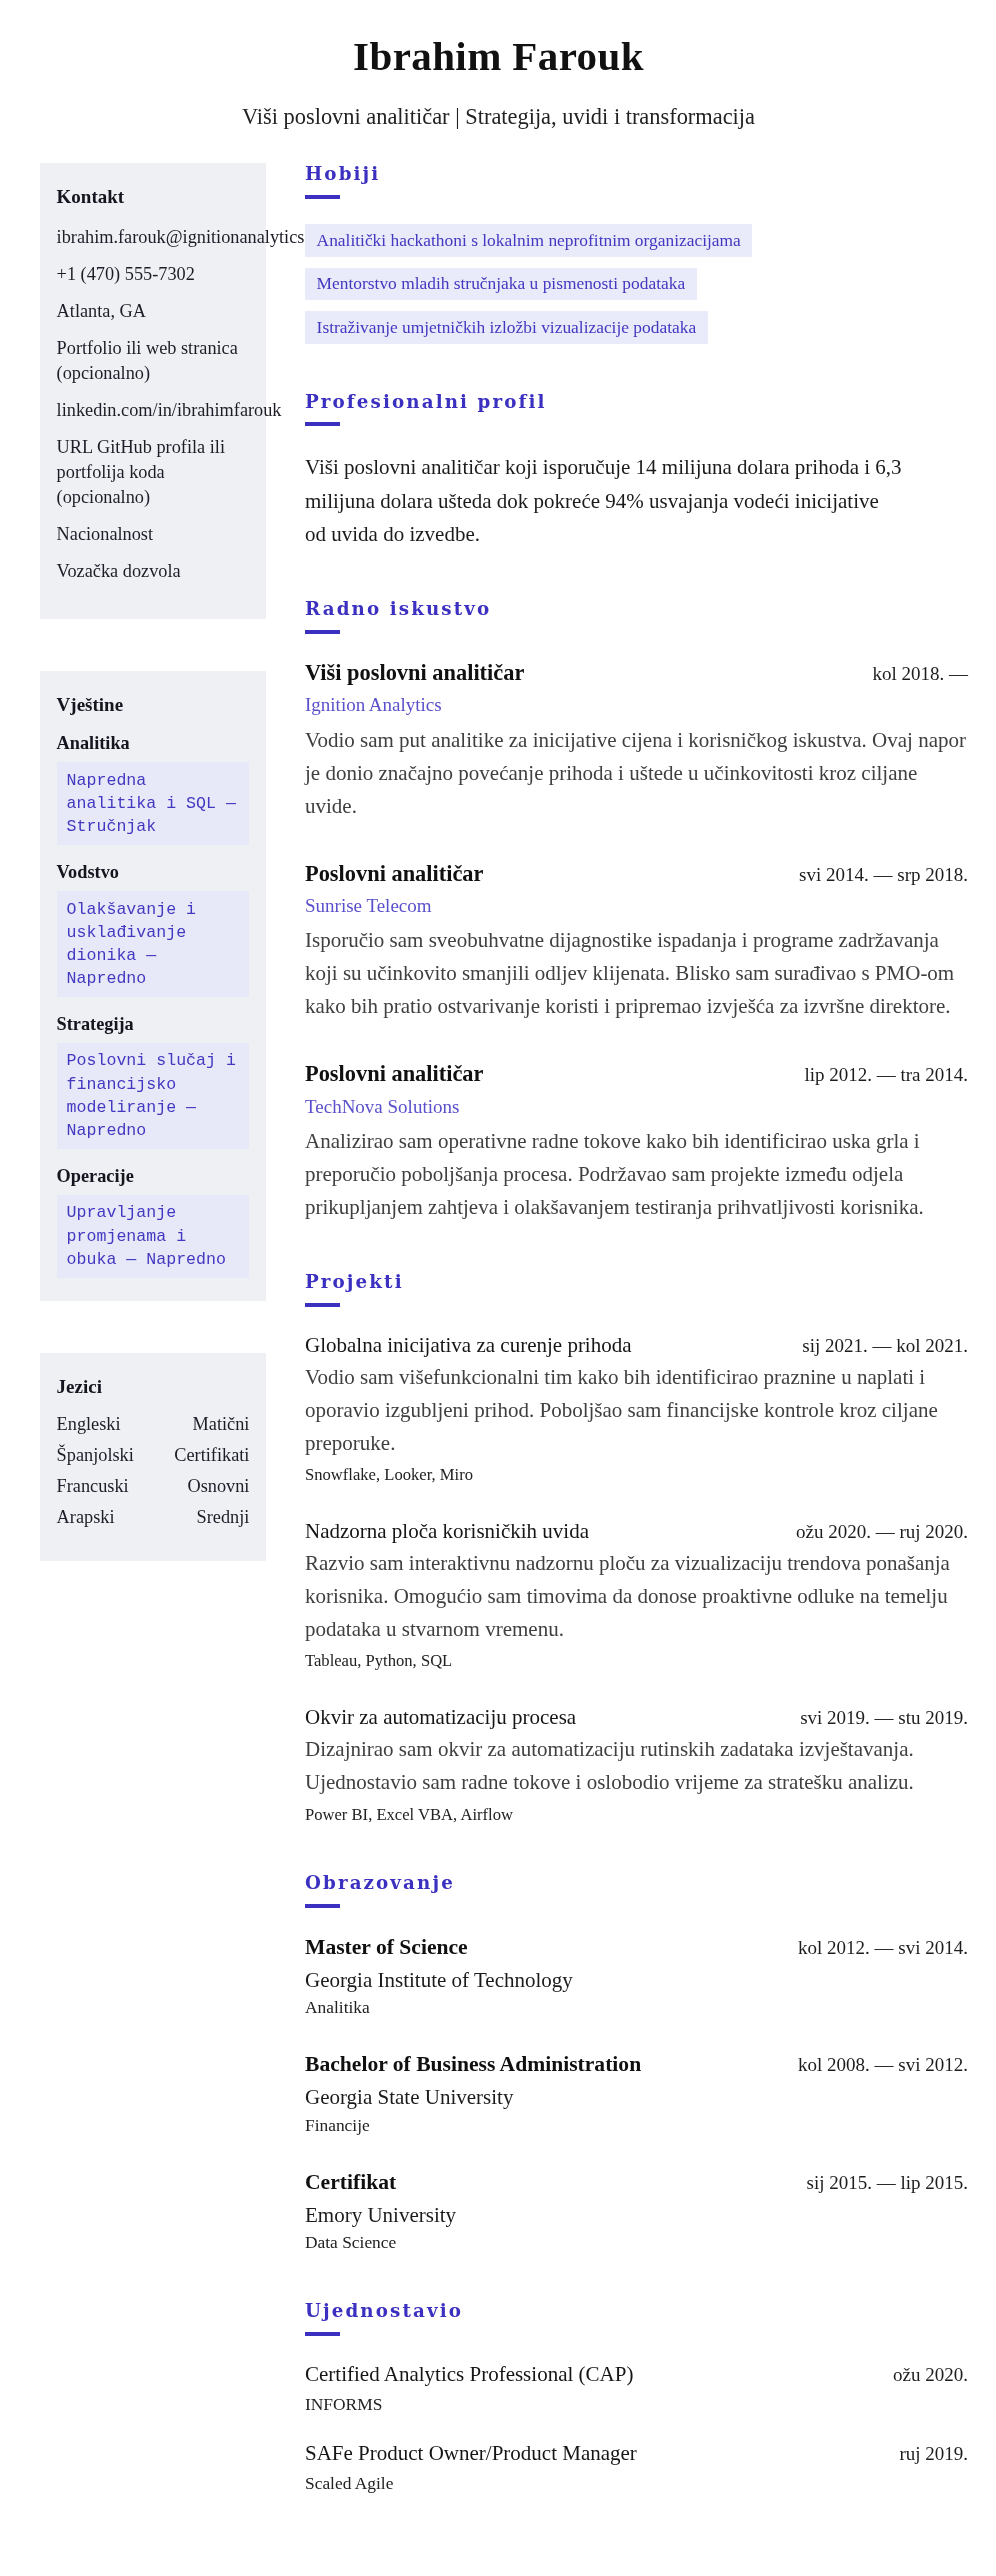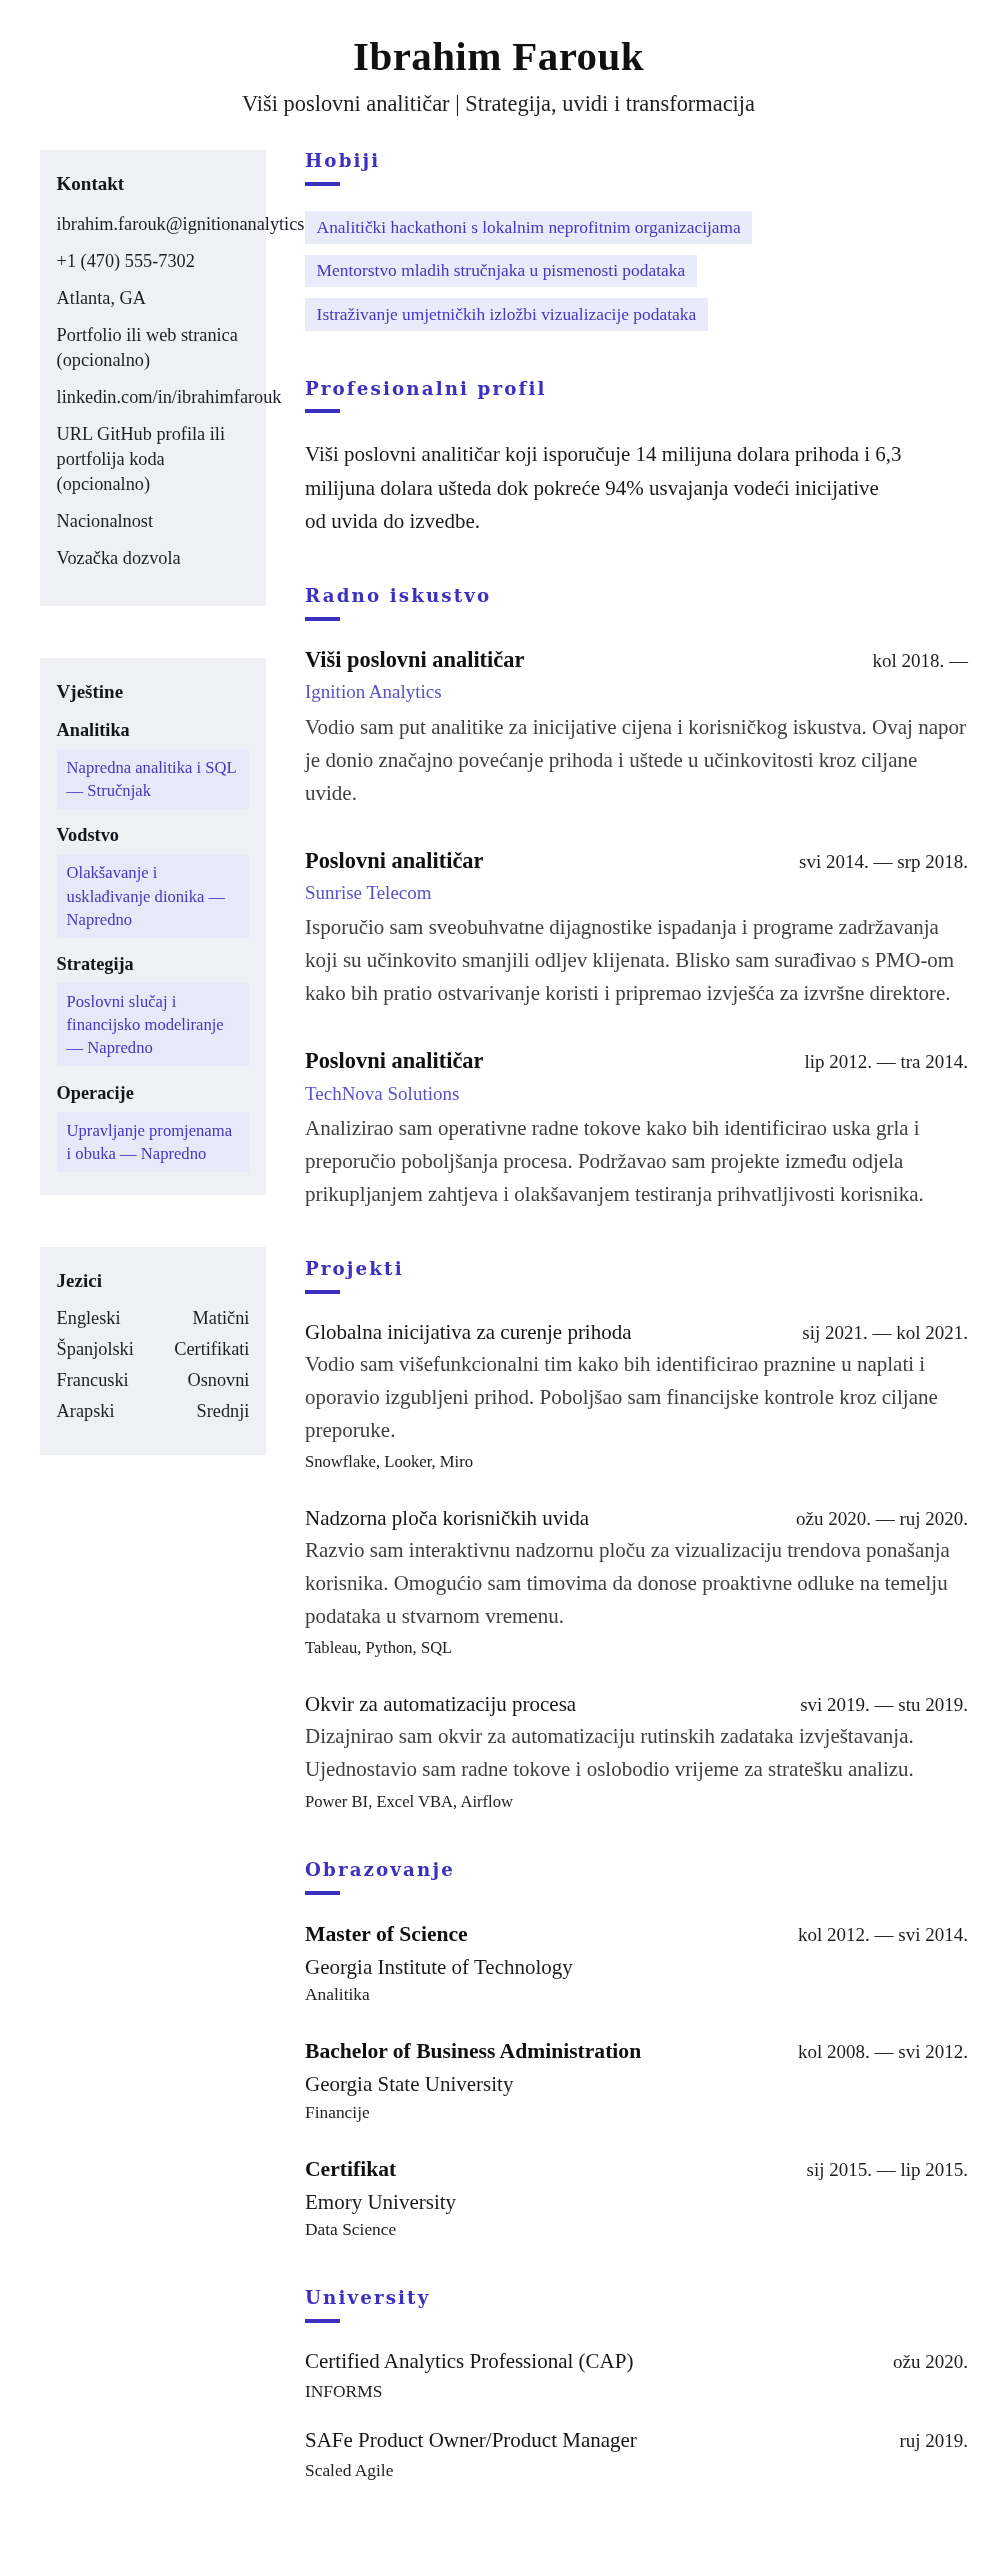--- a/index.html
+++ b/index.html
@@ -17,7 +17,7 @@
   
   .header{text-align:center;padding-top:33px;}
   .name{font-size:41px;font-weight:bold;color:#111;line-height:1.15;letter-spacing:0.4px;}
-  .subtitle{font-size:22.4px;color:#222;margin-top:11px;}
+  .subtitle{font-size:22.4px;color:#222;margin-top:24px;}
 
   
   .columns{display:flex;padding:33px 29px 0 40px;gap:39px;align-items:flex-start;}

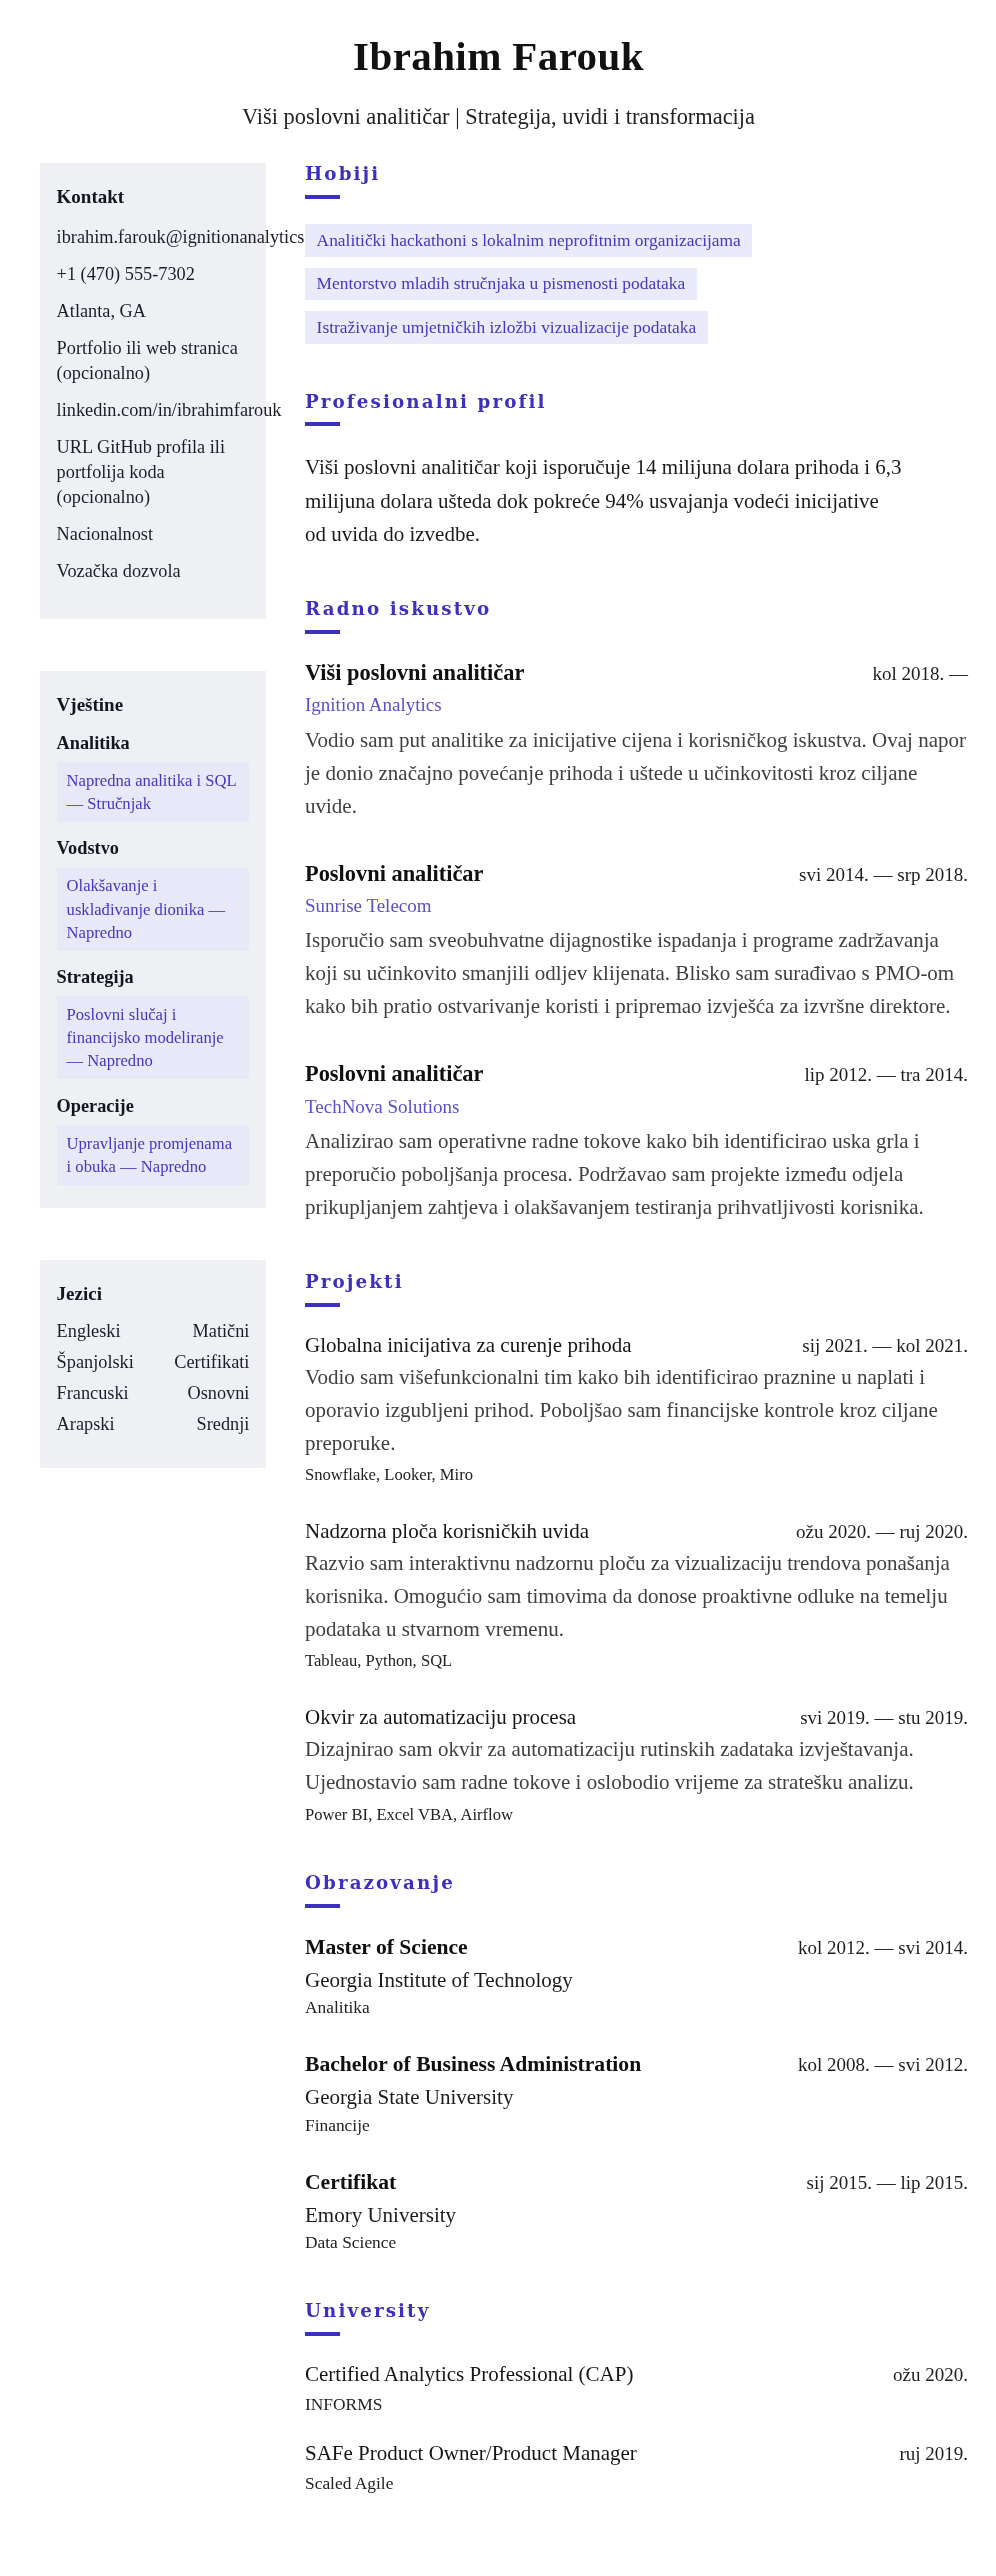--- a/index.html
+++ b/index.html
@@ -31,7 +31,7 @@
   .contact-item.nowrap{white-space:nowrap;overflow:visible;}
   .skill-cat{font-size:18.3px;font-weight:bold;color:#15151f;margin:16.6px 0 8.3px 0;}
   .skill-cat:first-of-type{margin-top:1.7px;}
-  .skill-pill{background:var(--pill-bg);color:var(--pill-text);font-size:16.6px;line-height:1.4;padding:6.6px 10px;}
+  .skill-pill{background:var(--pill-bg);color:var(--pill-text);font-size:16.6px;line-height:1.4;padding:6.6px 10px;font-family:Liberation Mono, monospace;}
   .lang-row{display:flex;justify-content:space-between;font-size:18.3px;margin-bottom:10px;color:#1d1d28;}
 
   

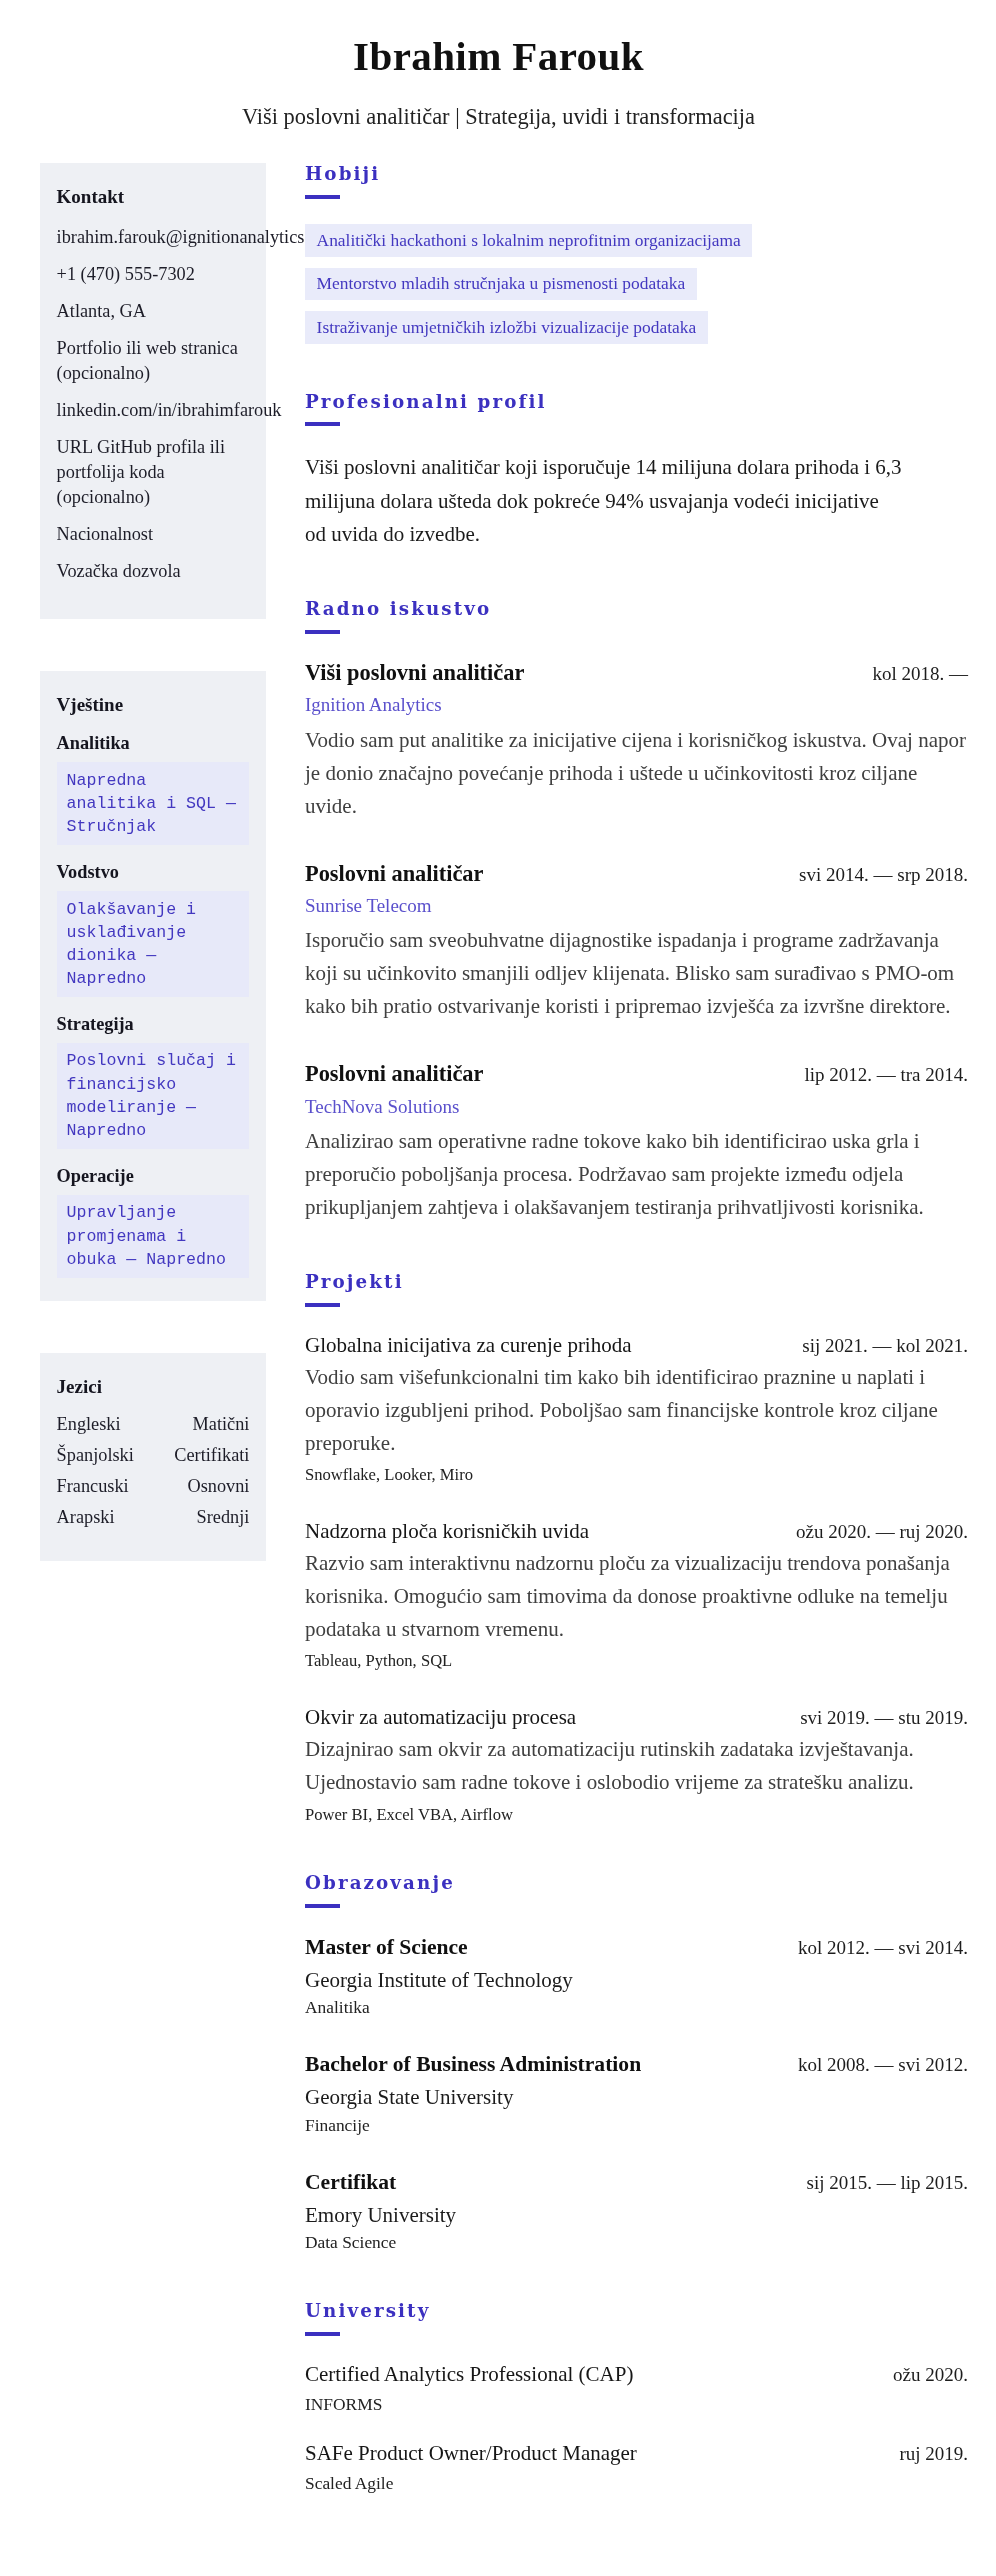--- a/index.html
+++ b/index.html
@@ -237,7 +237,7 @@
       </div>
 
       <div class="section">
-        <div class="sec-heading">University</div>
+        <div class="sec-heading">Ujednostavio</div>
         <div class="sec-rule"></div>
 
         <div class="cert">

